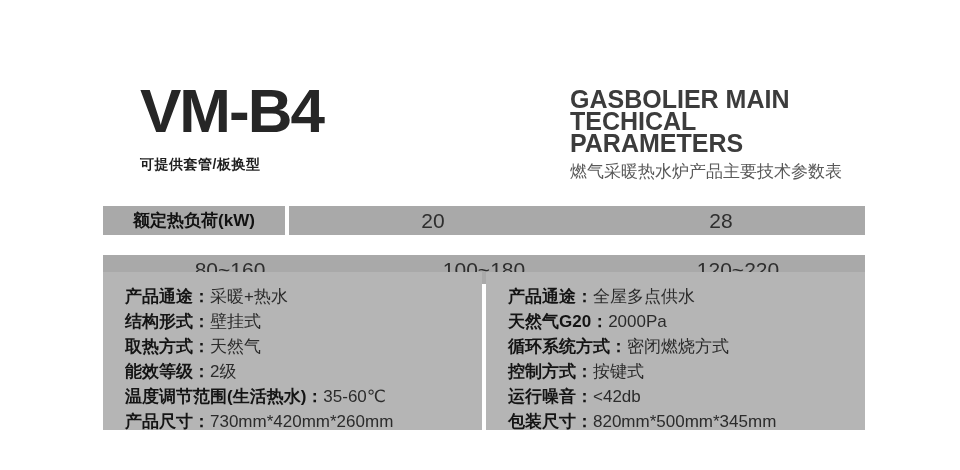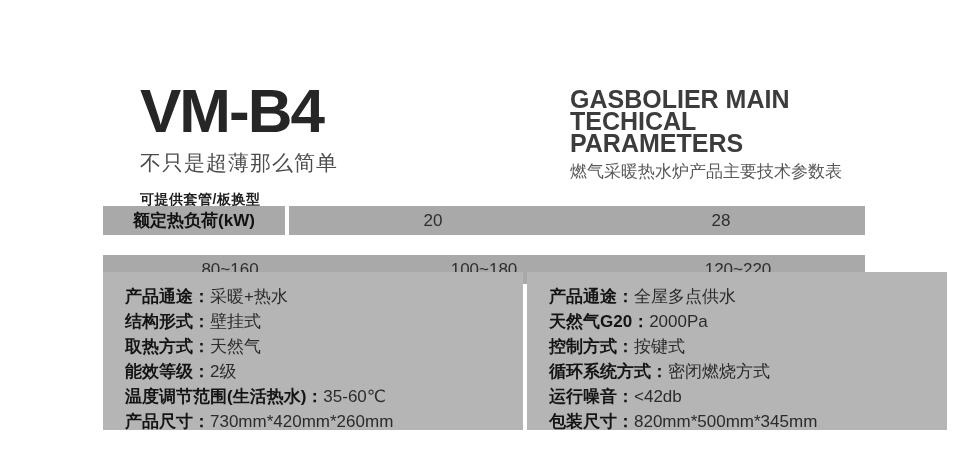--- a/index.html
+++ b/index.html
@@ -77,7 +77,6 @@
 
   <div class="brand">
     <div class="brand-model">VM-B4</div>
-    <div class="brand-slogan">不只是超薄那么简单</div>
     <div class="brand-note">可提供套管/板换型</div>
   </div>
 

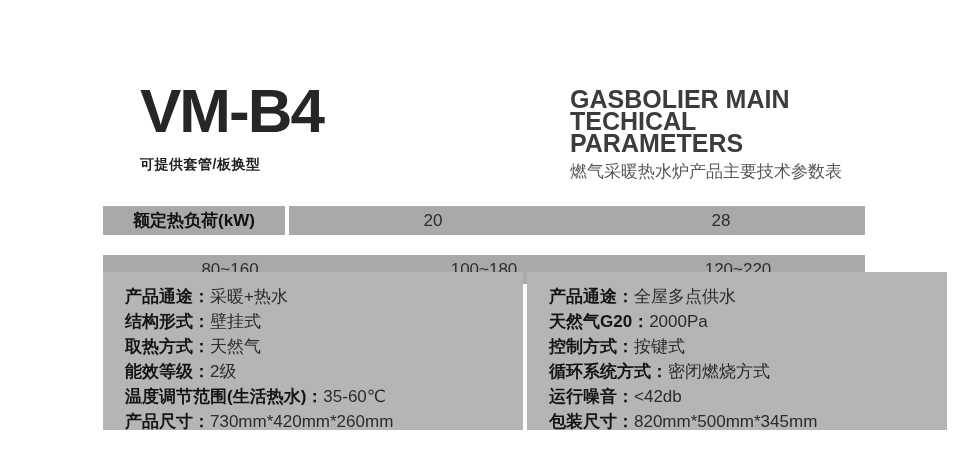--- a/index.html
+++ b/index.html
@@ -58,7 +58,7 @@
   .t-values { flex: 1; background: var(--c-table-bg); display: flex; }
   .t-val {
     flex: 1; display: flex; align-items: center; justify-content: center;
-    font-size: 17px; color: var(--c-table-value);
+    font-size: 21px; color: var(--c-table-value);
   }
 
   

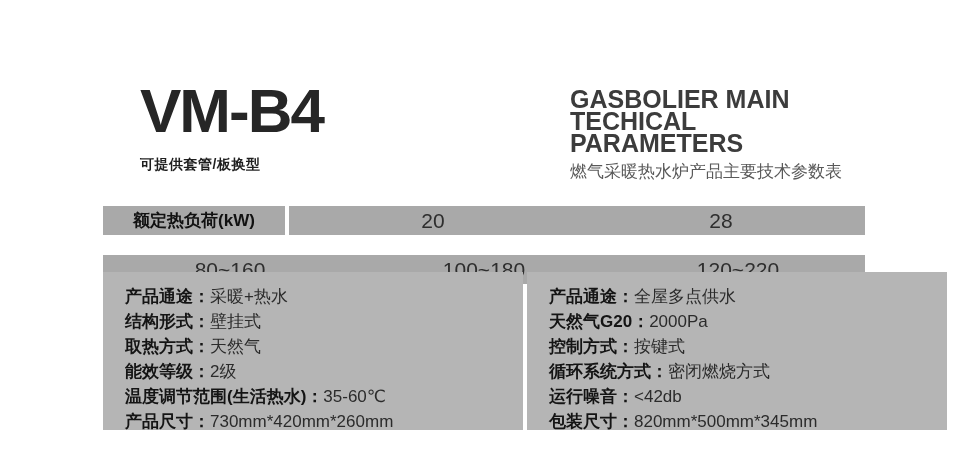--- a/index.html
+++ b/index.html
@@ -62,7 +62,7 @@
   }
 
   
-  .detail-box { position: absolute; left: 103px; top: 272px; width: 844px; height: 158px; display: flex; }
+  .detail-box { position: absolute; left: 103px; top: 272px; width: 762px; height: 158px; display: flex; }
   .detail-col { flex: 1; background: var(--c-box-bg); padding: 12px 0 0 22px; }
   .detail-col.first { margin-right: 4px; }
   .spec-line { font-size: 17px; line-height: 25px; white-space: nowrap; }

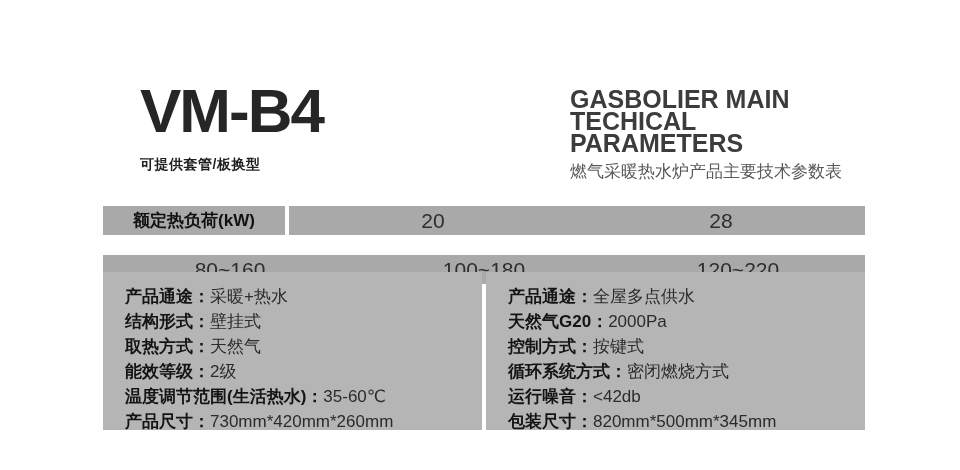--- a/index.html
+++ b/index.html
@@ -133,10 +133,10 @@
         <span class="spec-lbl">天然气G20</span><span class="spec-sep">：</span><span class="spec-val">2000Pa</span>
       </div>
       <div class="spec-line">
-        <span class="spec-lbl">控制方式</span><span class="spec-sep">：</span><span class="spec-val">按键式</span>
+        <span class="spec-lbl">循环系统方式</span><span class="spec-sep">：</span><span class="spec-val">密闭燃烧方式</span>
       </div>
       <div class="spec-line">
-        <span class="spec-lbl">循环系统方式</span><span class="spec-sep">：</span><span class="spec-val">密闭燃烧方式</span>
+        <span class="spec-lbl">控制方式</span><span class="spec-sep">：</span><span class="spec-val">按键式</span>
       </div>
       <div class="spec-line">
         <span class="spec-lbl">运行噪音</span><span class="spec-sep">：</span><span class="spec-val">&lt;42db</span>

